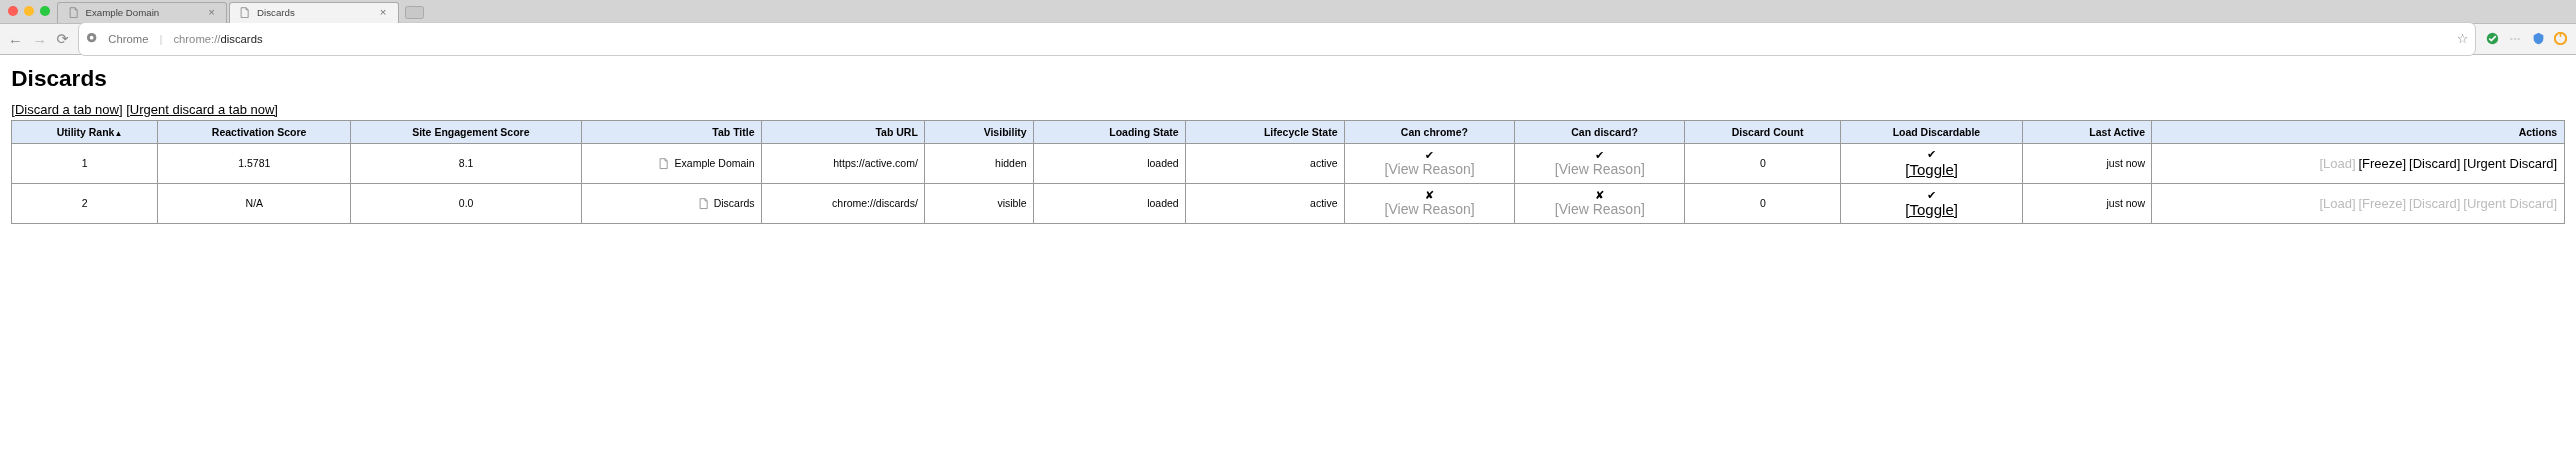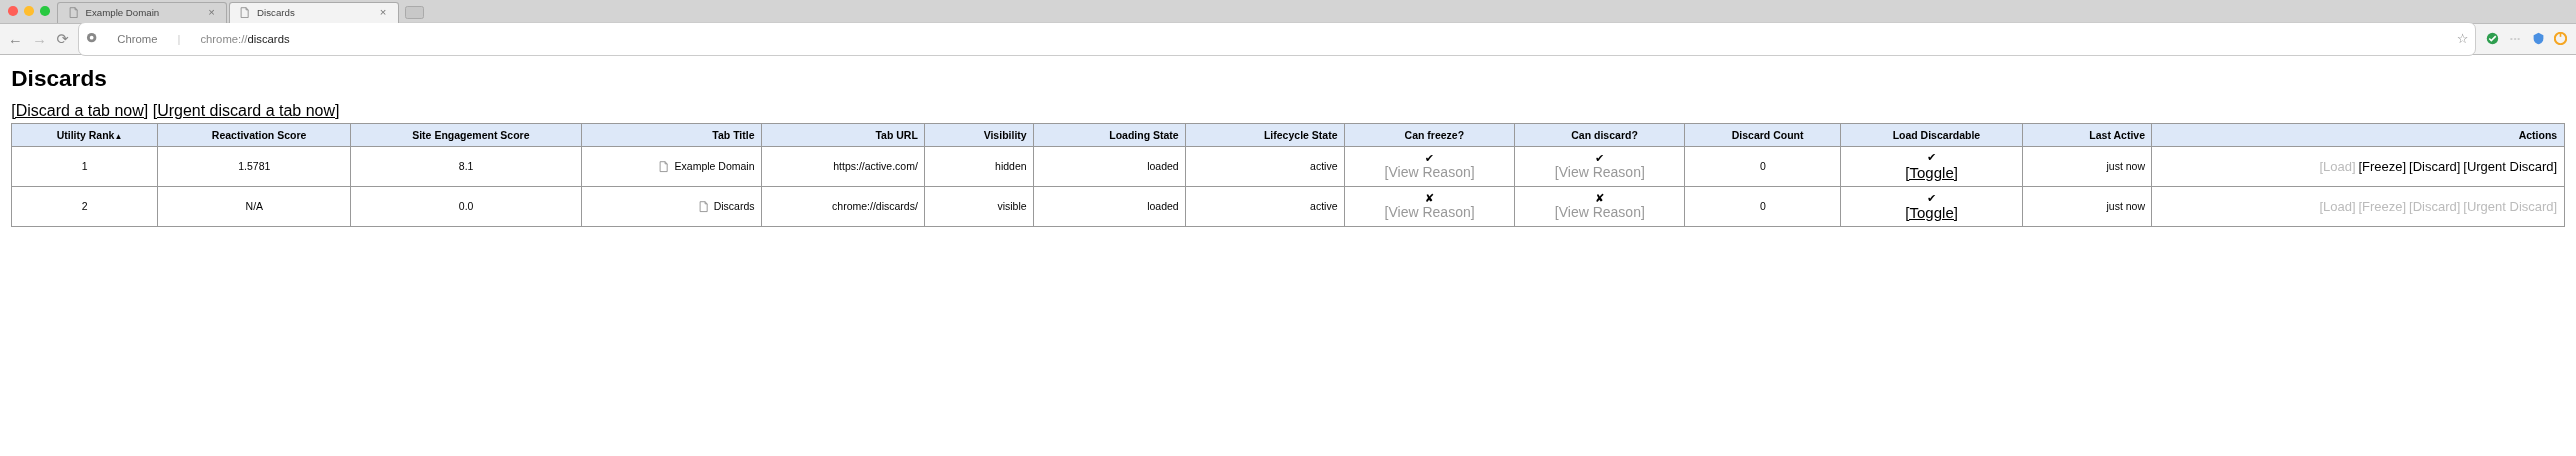--- a/index.html
+++ b/index.html
@@ -23,7 +23,7 @@
 .toolbar { background: #f3f3f3; border-top:0.8px solid #bcbcbc; border-bottom: 0.8px solid #bcbcbc; height: 32px; display: flex; align-items: center; padding: 0 8px; gap: 9.7px; }
 .nav-btn { color: #888; font-size: 14.6px; }
 .nav-btn.disabled { color: #bbb; }
-.addr-bar { flex: 1; display: flex; align-items: center; gap: 20px; height: 34px; background: #fff; border: 0.8px solid #ccc; border-radius: 7px; padding: 0 6.5px; font-size: 11.3px; color: #333; }
+.addr-bar { flex: 1; display: flex; align-items: center; gap: 11px; height: 34px; background: #fff; border: 0.8px solid #ccc; border-radius: 7px; padding: 0 6.5px; font-size: 11.3px; color: #333; }
 .addr-prefix { color: #777; }
 .addr-sep { color: #ccc; }
 .addr-url-gray { color: #888; }

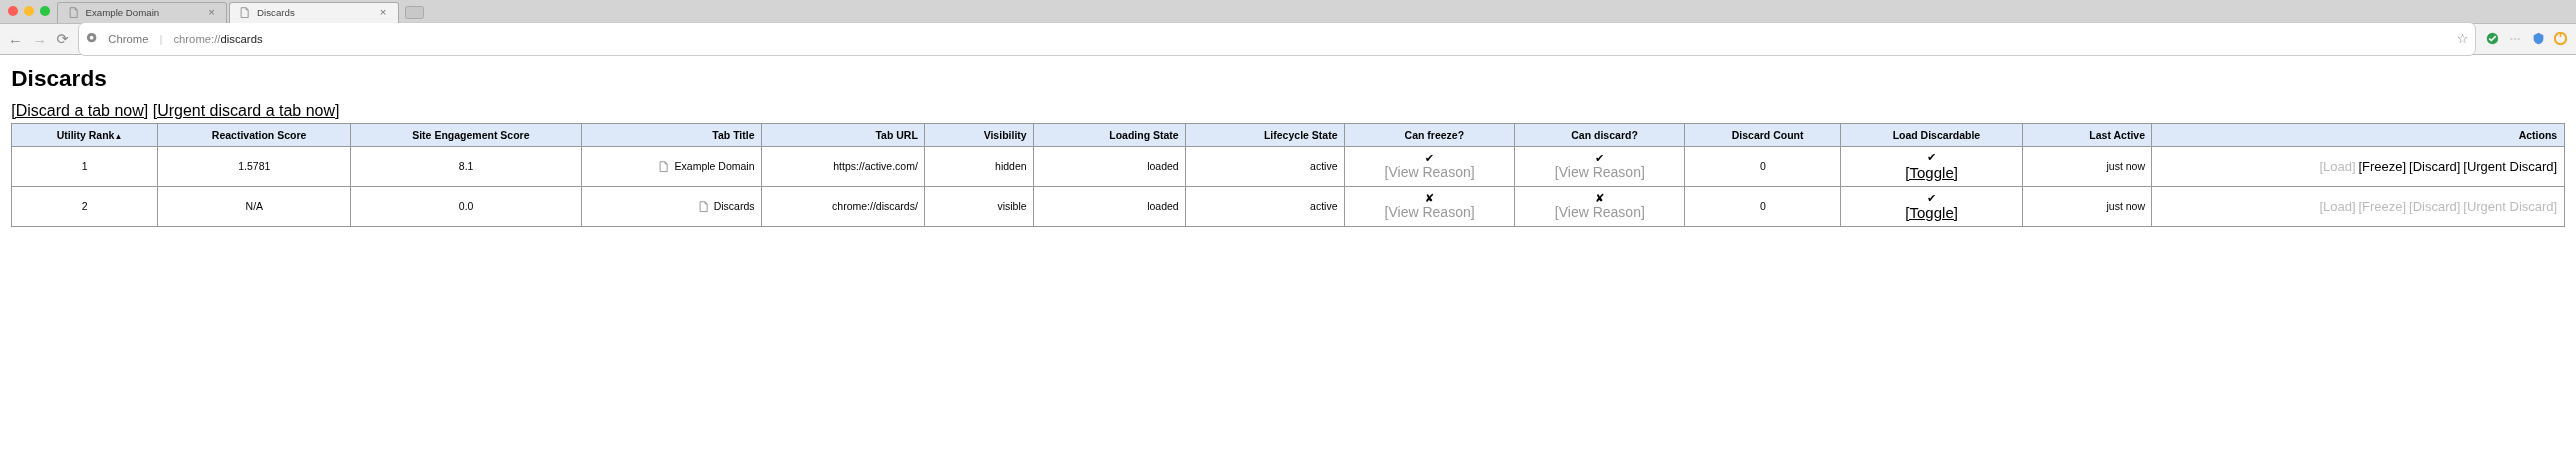--- a/index.html
+++ b/index.html
@@ -35,7 +35,7 @@
 
 .page { padding: 11.3px; }
 h1 { font-size: 22.6px; font-weight: 700; margin-bottom: 9.7px; }
-.action-links { font-size: 16px; margin-bottom: 3.2px; }
+.action-links { font-size: 13px; margin-bottom: 3.2px; }
 .action-links a { color: #000; text-decoration: underline; cursor:pointer; }
 table { width: 100%; border-collapse: collapse; table-layout: auto; }
 th, td { border: 0.8px solid #999; padding: 4.9px 6.5px; text-align: right; font-size: 10.5px; vertical-align: middle; }

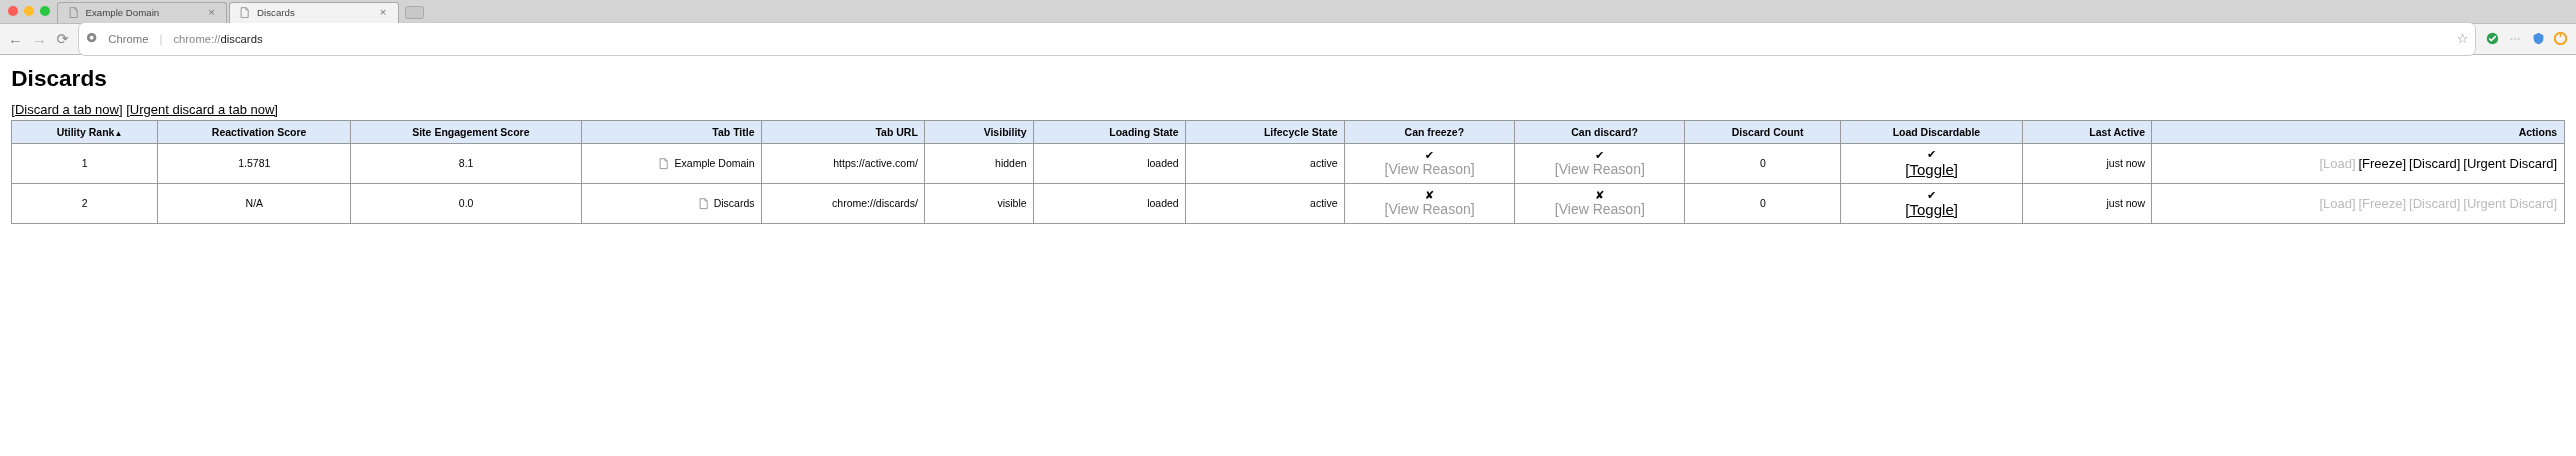--- a/index.html
+++ b/index.html
@@ -142,7 +142,7 @@
         <th>Visibility</th>
         <th>Loading State</th>
         <th>Lifecycle State</th>
-        <th class="center">Can freeze?</th>
+        <th class="center">Can chrome?</th>
         <th class="center">Can discard?</th>
         <th class="center">Discard Count</th>
         <th class="center">Load Discardable</th>

